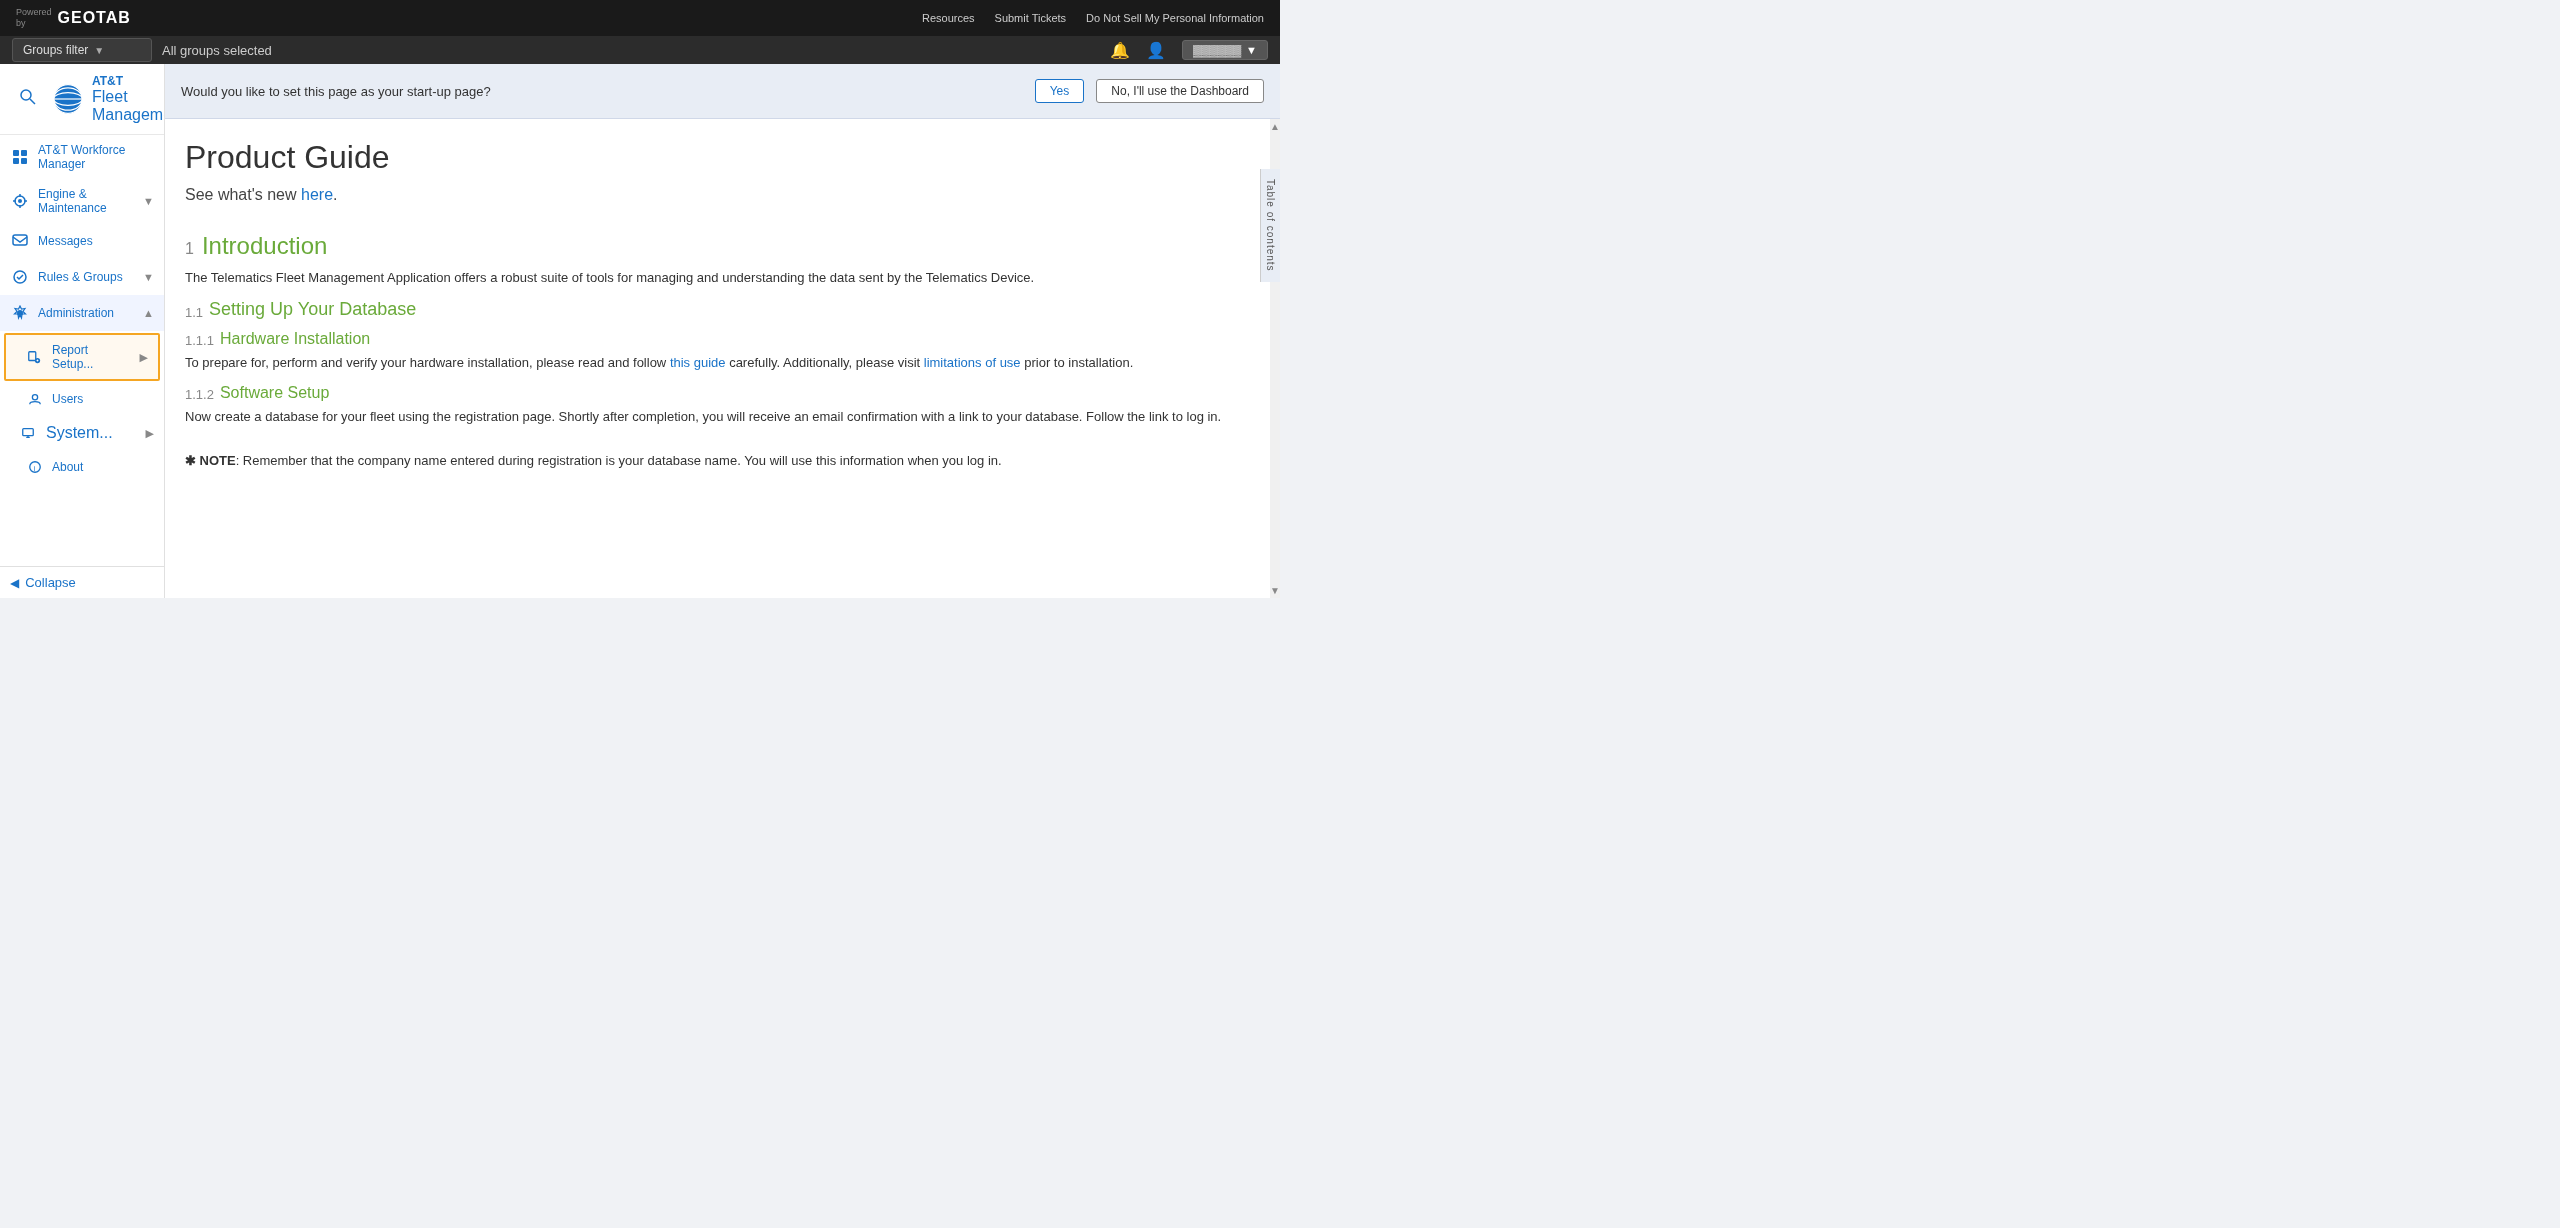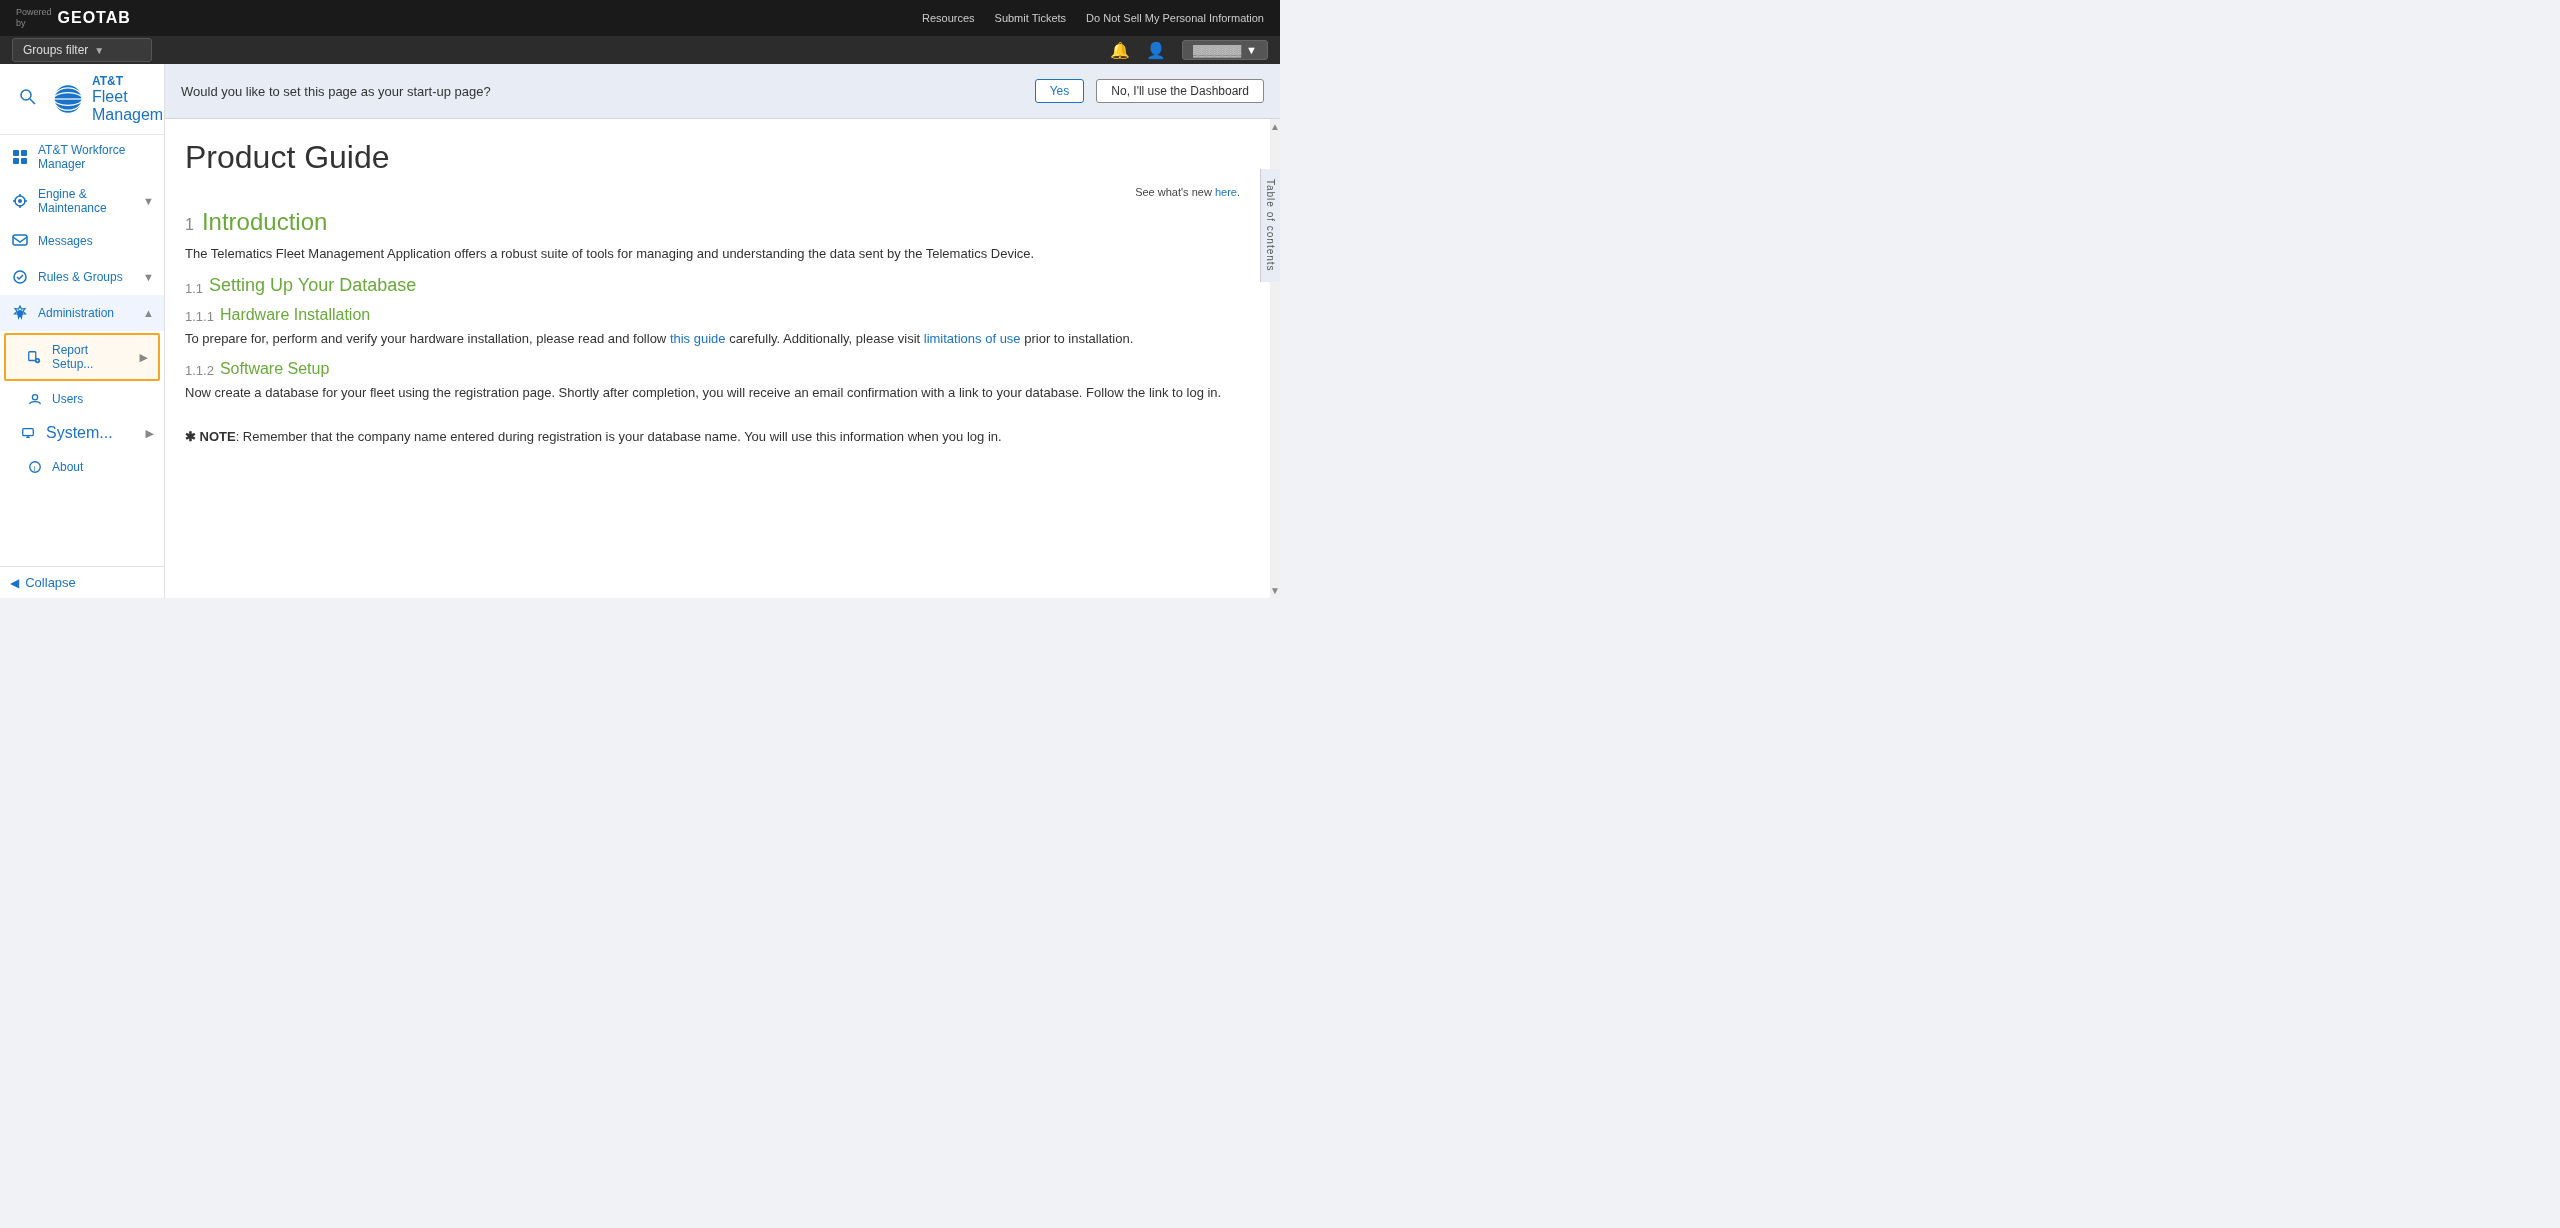--- a/index.html
+++ b/index.html
@@ -380,6 +380,7 @@
     <span>Groups filter</span>
     <span class="arrow">▼</span>
   </div>
+  <div class="all-groups-text">All groups selected</div>
   <div class="filter-bar-right">
     <span class="bell-icon">🔔</span>
     <span class="user-icon">👤</span>

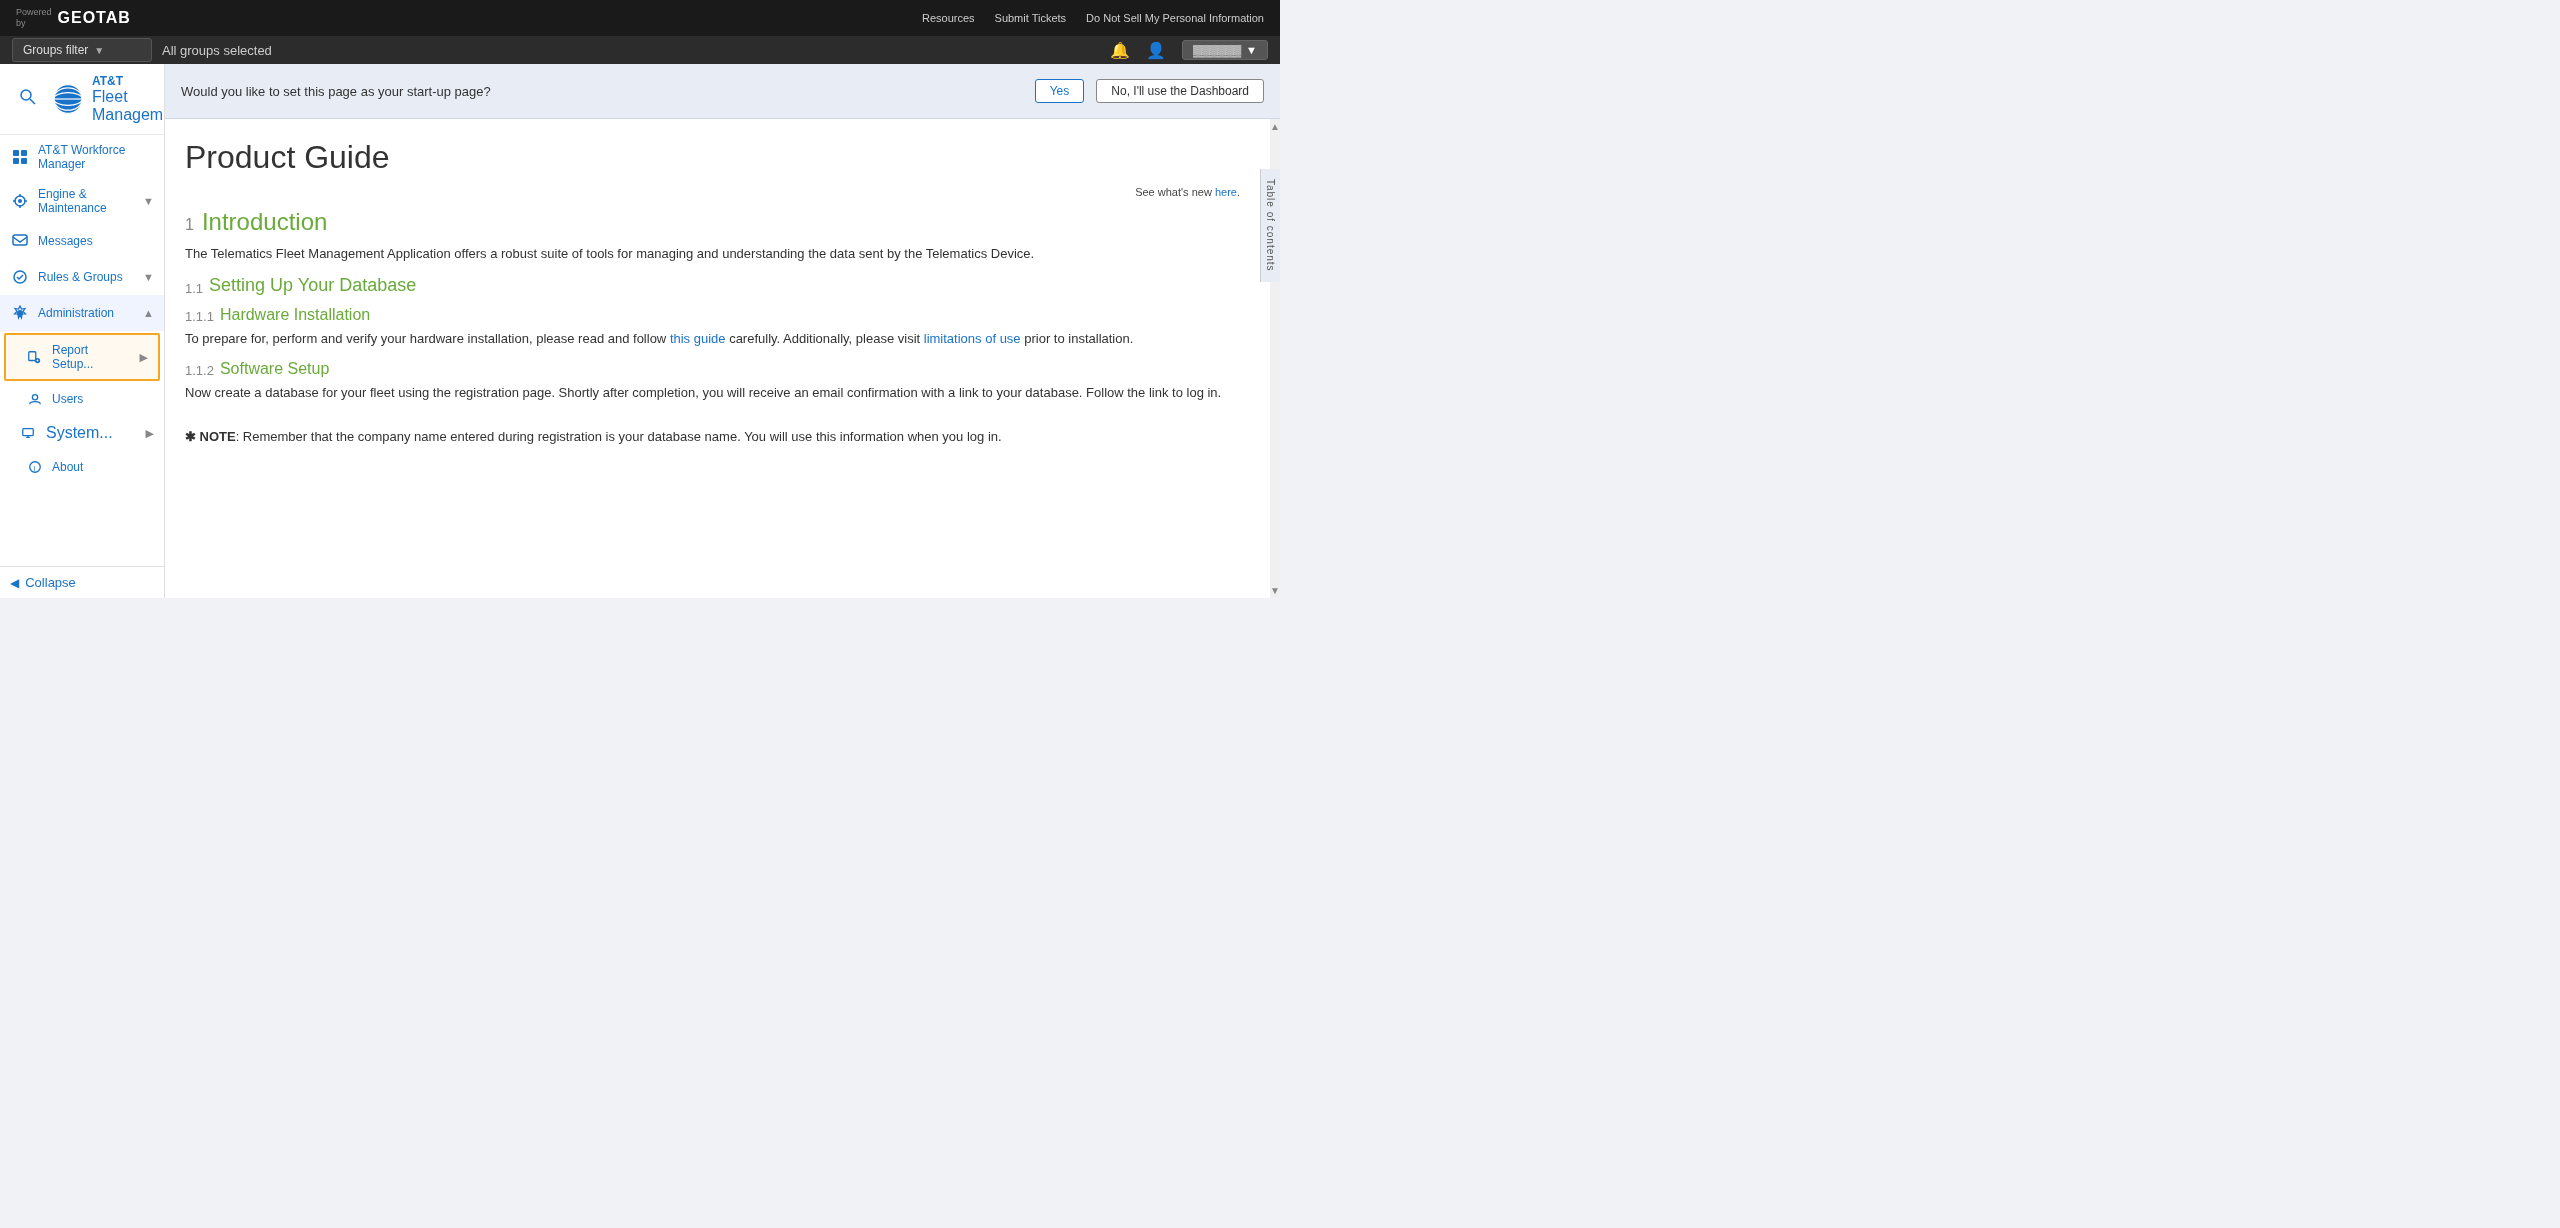--- a/index.html
+++ b/index.html
@@ -294,10 +294,9 @@
       margin-bottom: 10px;
     }
     .doc-subtitle {
-      font-size: 11px;
+      font-size: 16px;
       color: #444;
-      margin-bottom: 10px;
-      text-align: right;
+      margin-bottom: 28px;
     }
     .doc-subtitle a {
       color: #1a73c8;

